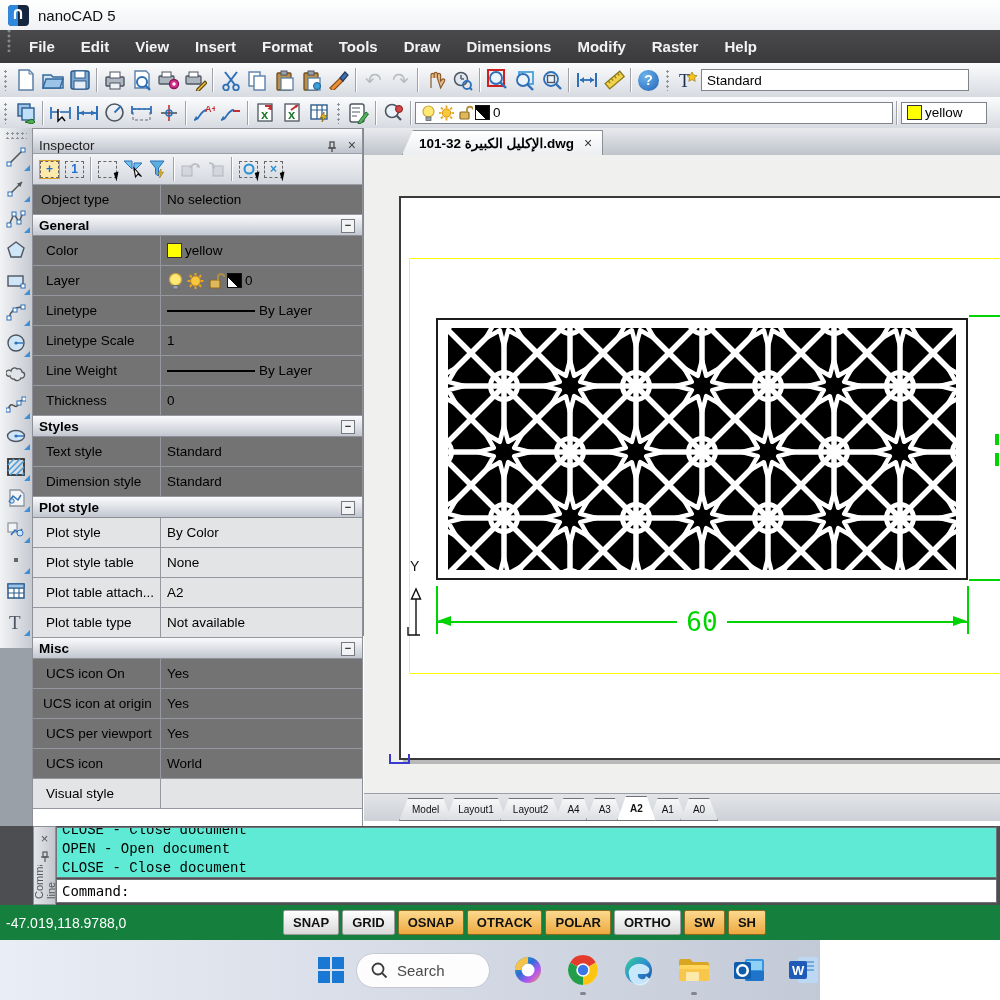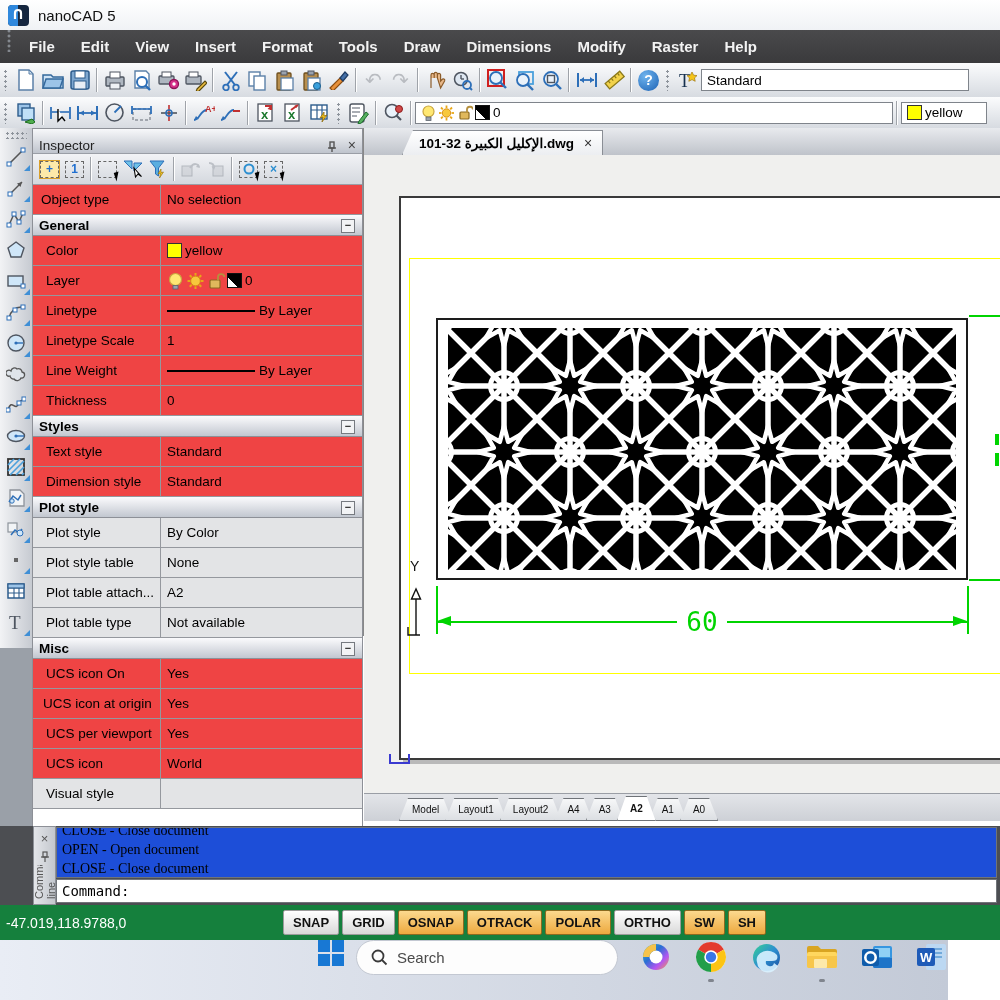--- a/index.html
+++ b/index.html
@@ -38,7 +38,7 @@
   .dashbox{width:19px;height:17px;border:1.4px dashed #666;box-sizing:border-box;display:flex;align-items:center;justify-content:center;font-size:12px;font-weight:700;color:#1f6fd0;position:relative}
   .sel{background:#fde9a9;outline:1px solid #d99f2b}
   .cursorarrow{position:absolute;right:-4px;bottom:-4px;width:0;height:0;border-left:5px solid #000;border-bottom:9px solid transparent;transform:rotate(-18deg)}
-  .prow{display:flex;height:29px;border-bottom:1px solid #95989e;background:#ef4444;font-size:13.5px;color:#000}
+  .prow{display:flex;height:29px;border-bottom:1px solid #95989e;background:#737373;font-size:13.5px;color:#000}
   .prow .plabel{width:128px;padding-left:13px;display:flex;align-items:center;border-right:1px solid #95989e;box-sizing:border-box;flex:none}
   .prow .pval{flex:1;display:flex;align-items:center;padding-left:6px;overflow:hidden;white-space:nowrap}
   .prow.gray{background:#e3e4e6}

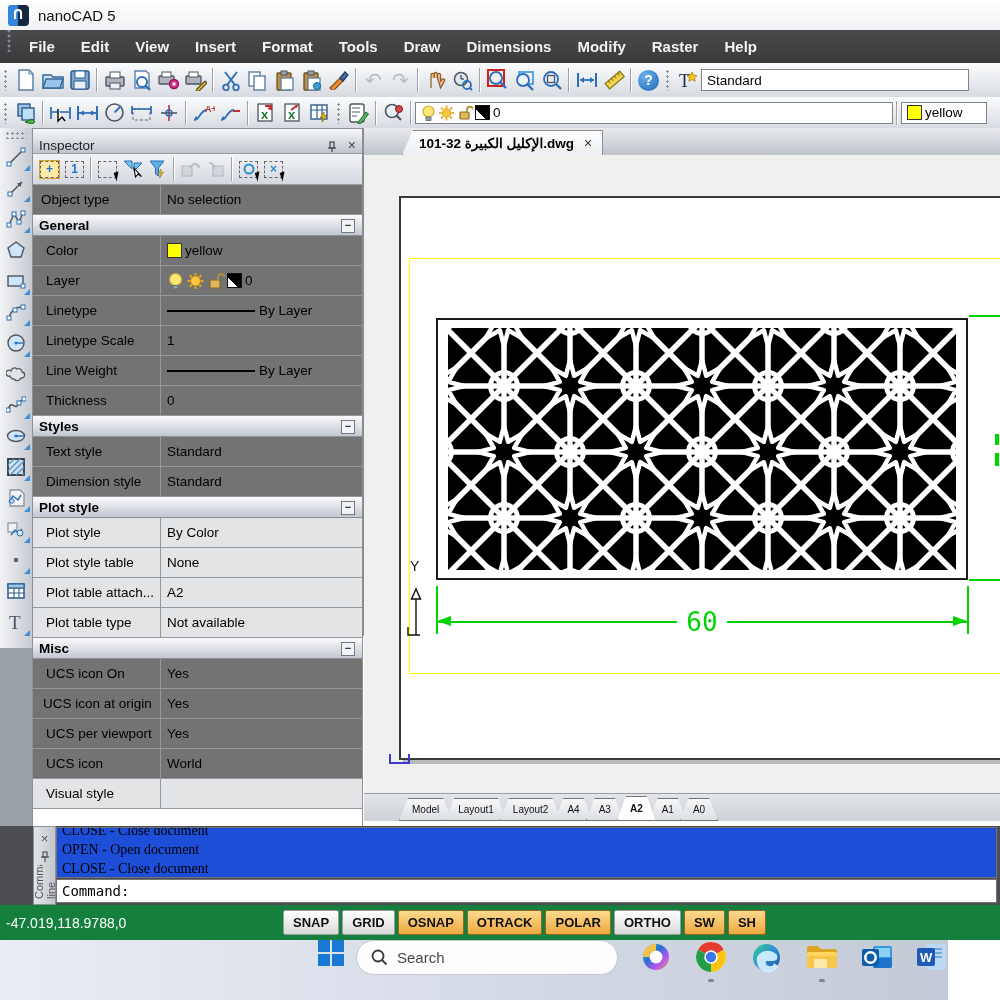--- a/index.html
+++ b/index.html
@@ -65,7 +65,7 @@
   .cmdwrap{position:absolute;left:0;top:826px;width:1000px;height:79px;background:#4c4e52}
   .cmdstrip{position:absolute;left:33px;top:0;width:23px;height:79px;background:linear-gradient(90deg,#e3e5e9,#c3c7cd);border:1px solid #8d9097;box-sizing:border-box;display:flex;flex-direction:column;align-items:center;color:#555}
   .cmdstrip .vlabel{writing-mode:vertical-rl;transform:rotate(180deg);font-size:11px;color:#555;overflow:hidden;height:34px;margin-top:2px}
-  .cmdhist{position:absolute;left:56px;top:1px;width:941px;height:51px;background:#1d4ed8;border:1px solid #707479;box-sizing:border-box;font-family:Liberation Serif, serif;font-size:14px;line-height:19px;padding-left:5px;overflow:hidden}
+  .cmdhist{position:absolute;left:56px;top:1px;width:941px;height:51px;background:#5eead4;border:1px solid #707479;box-sizing:border-box;font-family:Liberation Mono, monospace;font-size:14px;line-height:19px;padding-left:5px;overflow:hidden}
   .cmdhist .inner{margin-top:-7px}
   .cmdin{position:absolute;left:56px;top:53px;width:941px;height:24px;background:#fff;border:1px solid #707479;box-sizing:border-box;font-family:"DejaVu Sans Mono",monospace;font-size:14px;display:flex;align-items:center;padding-left:5px}
   

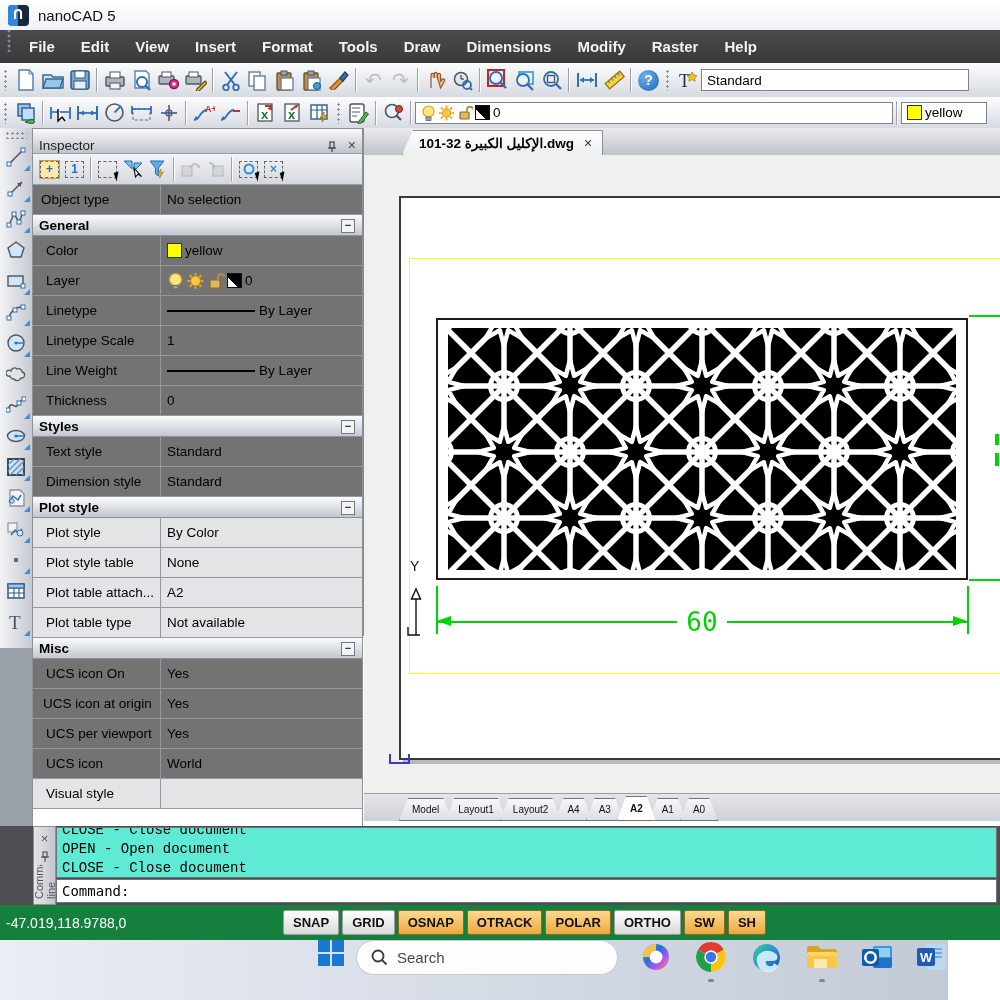--- a/index.html
+++ b/index.html
@@ -76,7 +76,7 @@
   .stbtn.off{background:linear-gradient(#ffffff,#d9d9d9);border:1px solid #9b9b9b}
   .stbtn.on{background:linear-gradient(#fcd98e,#eda93f);border:1px solid #8a6a20}
   
-  .taskbar{position:absolute;left:0;top:940px;width:948px;height:60px;background:linear-gradient(90deg,#e9edf5,#c3cad7);display:flex;align-items:flex-start}
+  .taskbar{position:absolute;left:0;top:940px;width:820px;height:60px;background:linear-gradient(90deg,#e9edf5,#c3cad7);display:flex;align-items:center}
   .winlogo{margin-left:318px;width:26px;height:26px;display:grid;grid-template-columns:12px 12px;grid-template-rows:12px 12px;gap:2px}
   .winlogo div{background:#1878d4}
   .searchpill{margin-left:12px;width:298px;height:35px;background:#fdfdfd;border:1px solid #c3c8d2;border-radius:18px;display:flex;align-items:center;padding-left:14px;box-sizing:border-box;color:#4a4a4a;font-size:15px}

